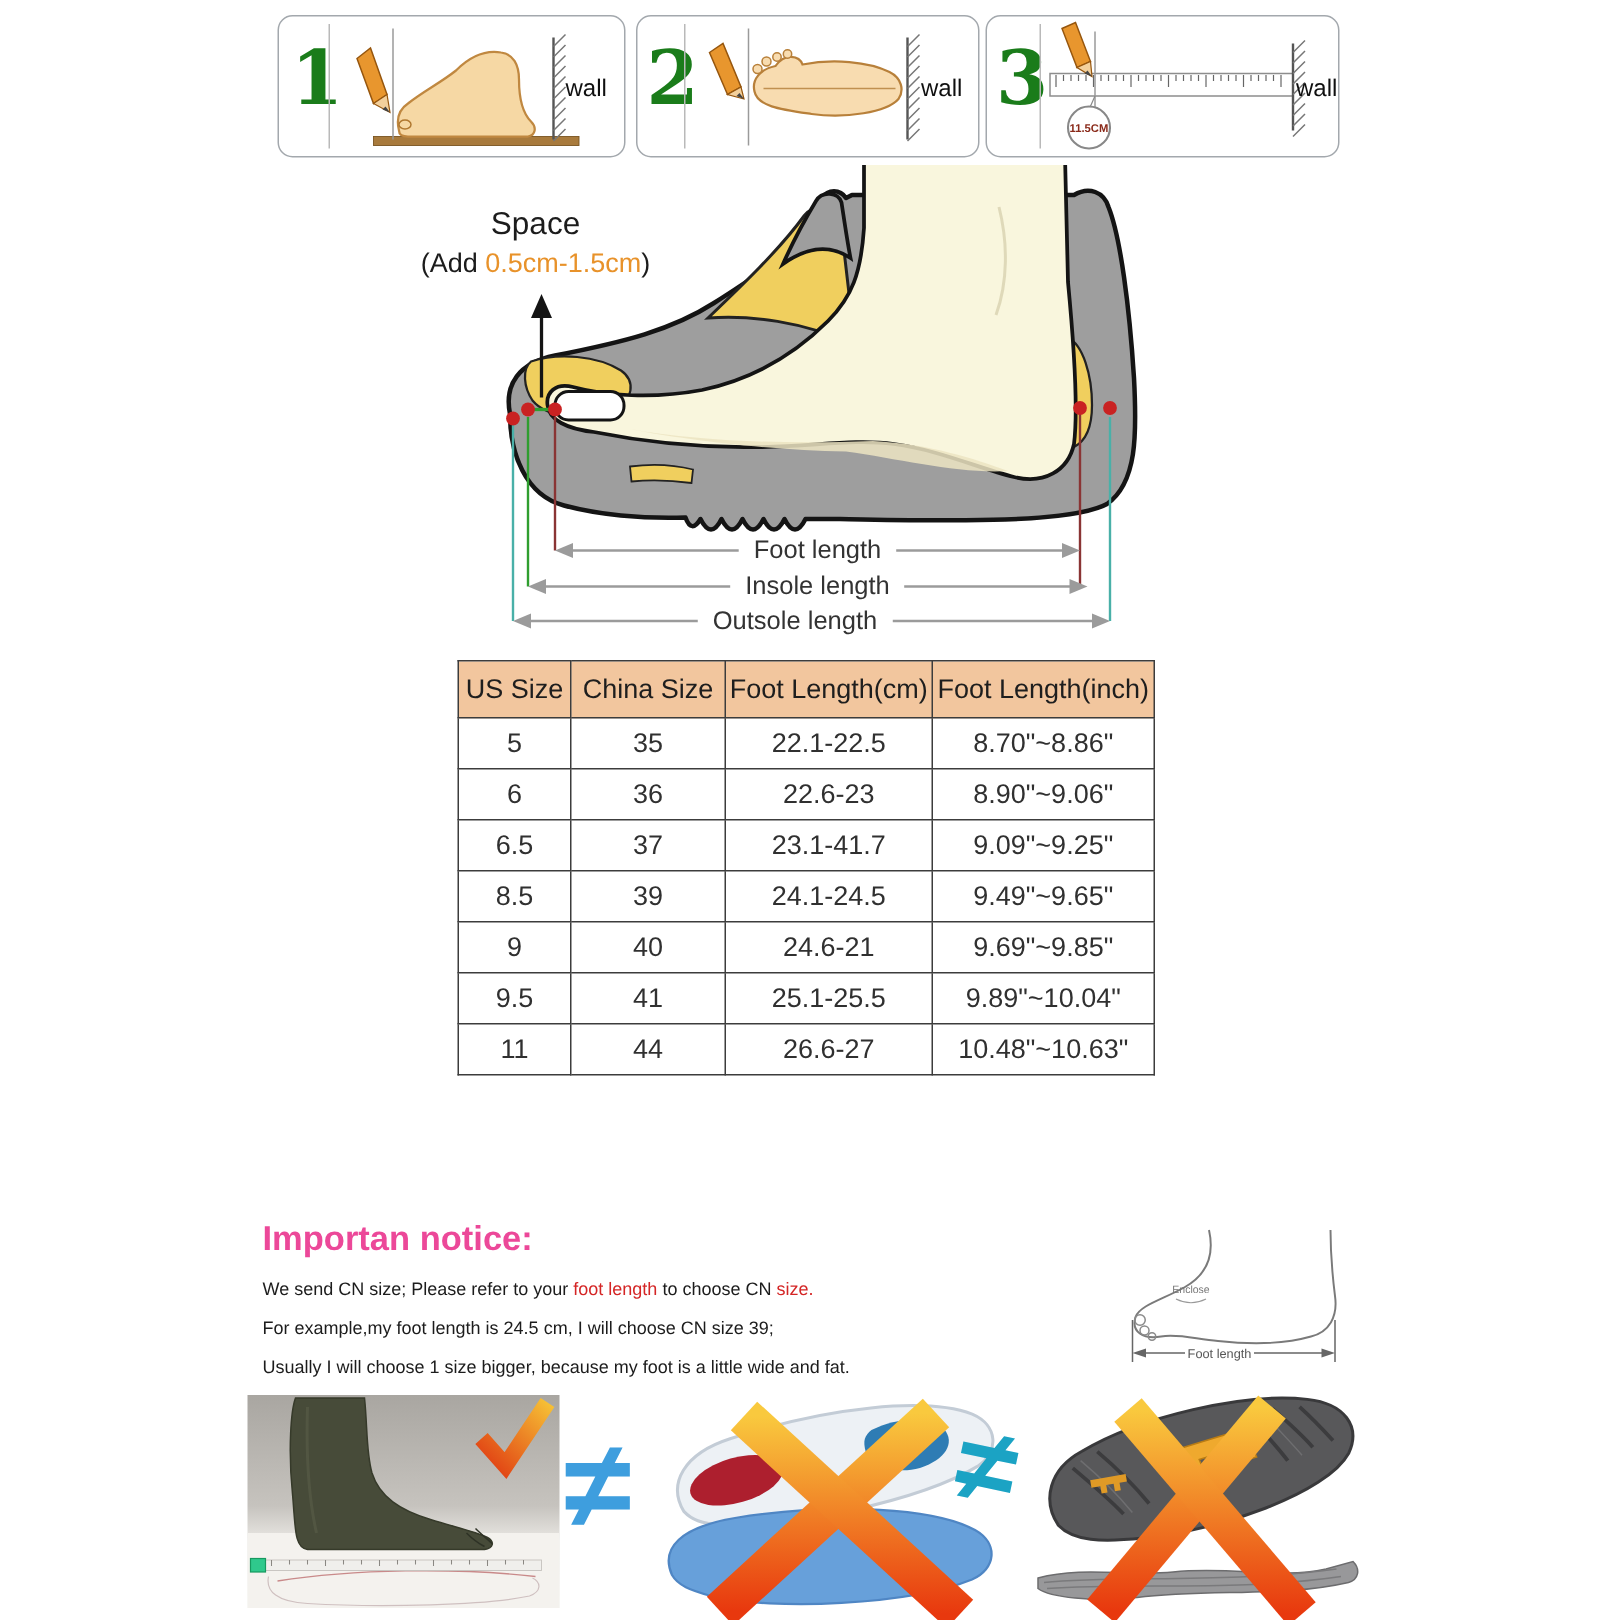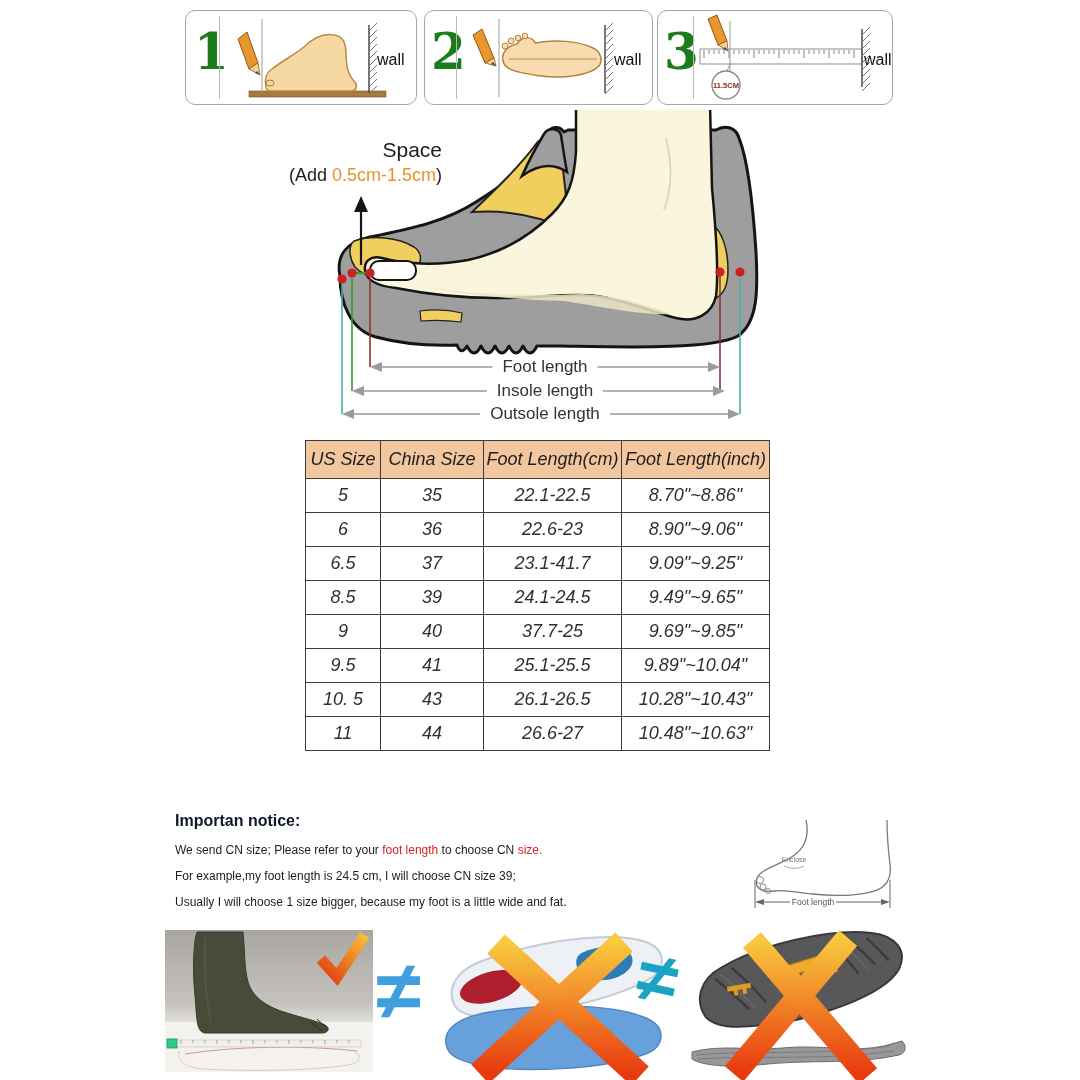--- a/index.html
+++ b/index.html
@@ -13,7 +13,7 @@
   .panel-divider{position:absolute;top:5px;bottom:5px;width:0;border-left:1px solid #b9b9b9;}
   .wall-label{position:absolute;font-size:16px;color:#101010;}
   
-  .space-block{position:absolute;left:272px;top:138px;width:170px;text-align:right;color:#1c1c1c;}
+  .space-block{position:absolute;left:272px;top:138px;width:170px;text-align:center;color:#1c1c1c;}
   .space-title{font-size:21px;display:block;margin-bottom:3px;}
   .space-add{font-size:18px;}
   .space-val{color:var(--space_orange,#e8922a);}

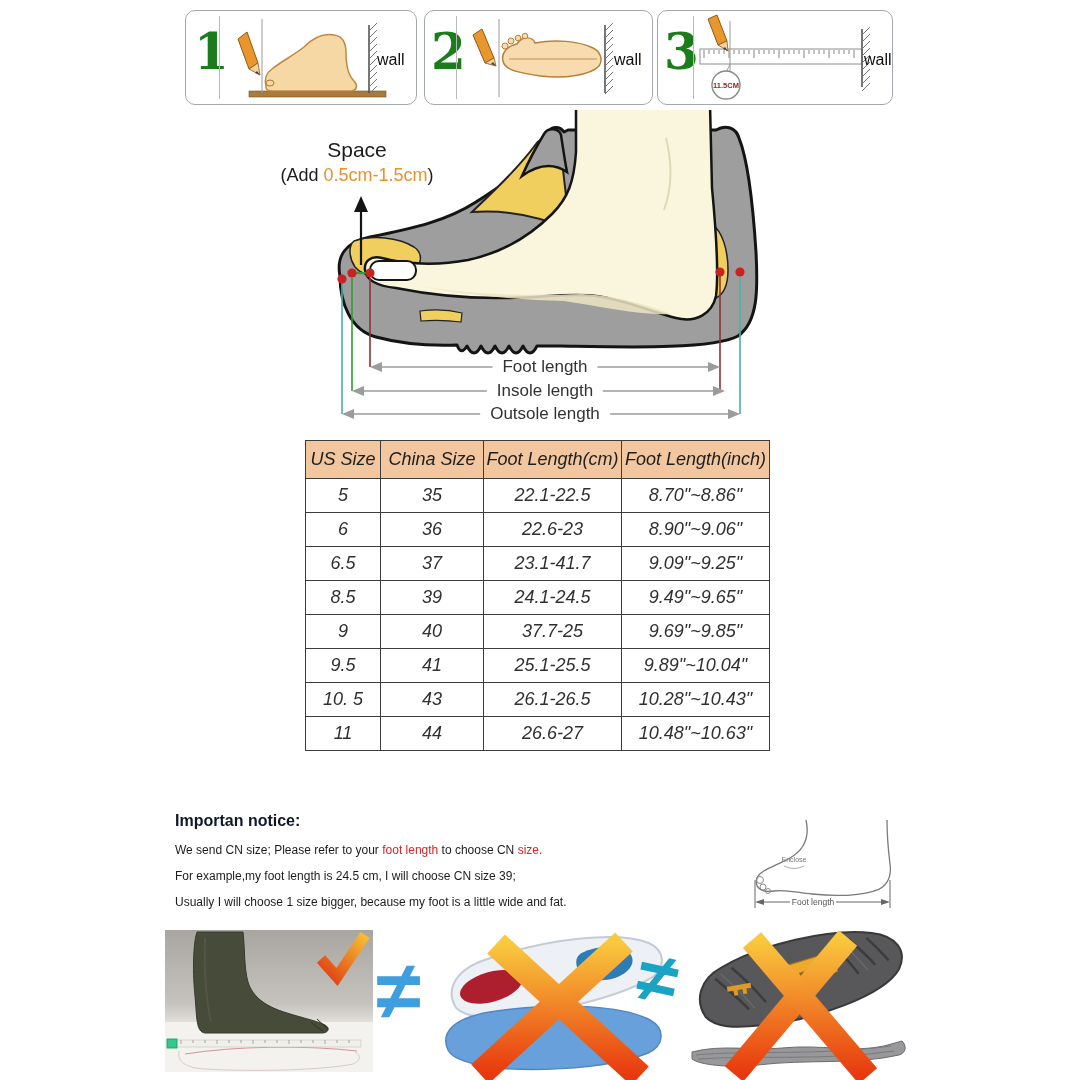--- a/index.html
+++ b/index.html
@@ -167,7 +167,7 @@
     </svg>
     <span class="meas-label" style="left:225px;top:257px;">Foot length</span>
     <span class="meas-label" style="left:225px;top:281px;">Insole length</span>
-    <span class="meas-label" style="left:225px;top:304px;">Outsole length</span>
+    <span class="meas-label" style="left:210px;top:304px;">Outsole length</span>
   </div>
 
   <table class="size-table">

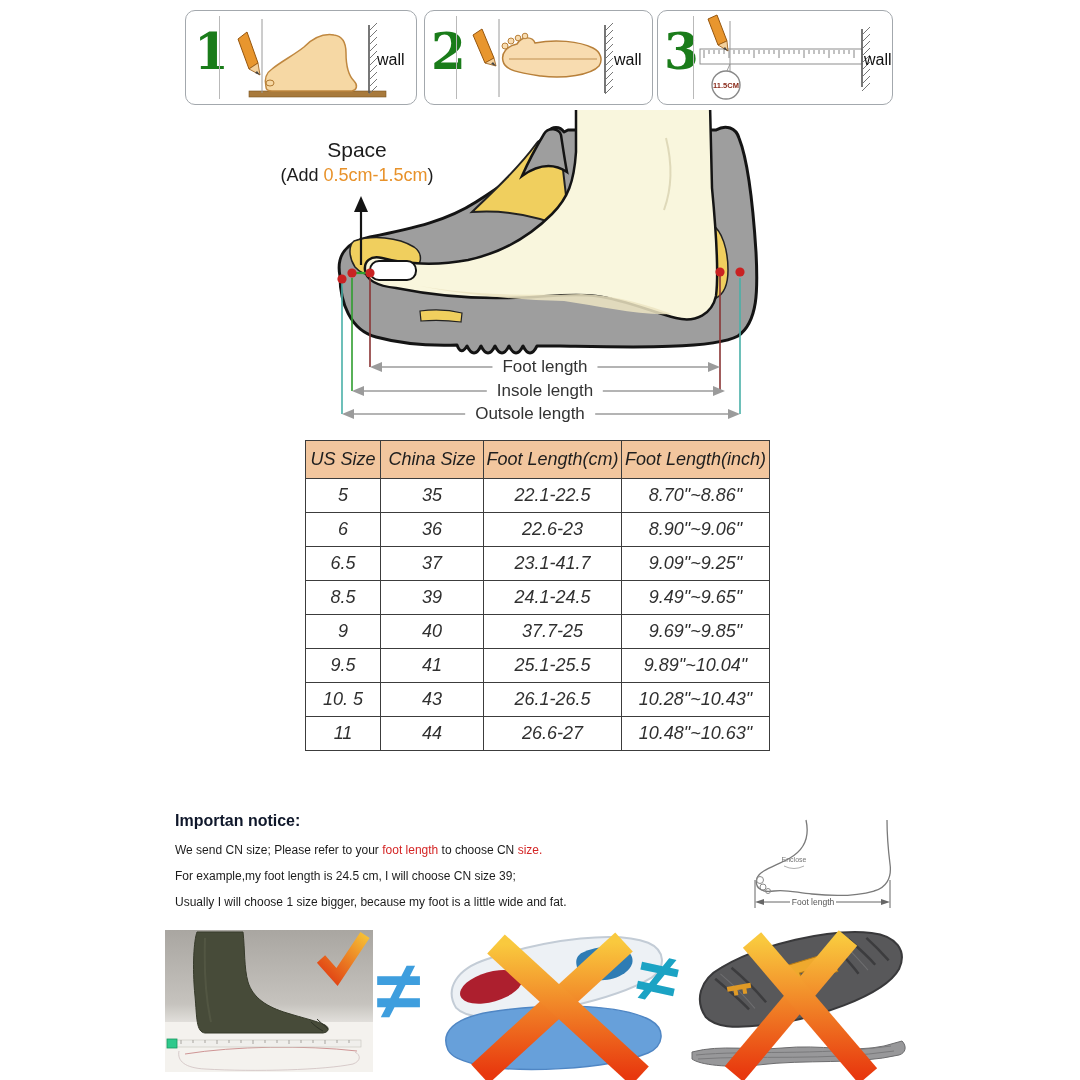--- a/index.html
+++ b/index.html
@@ -21,7 +21,7 @@
               font-size:17px;color:#333;white-space:nowrap;}
   
   .size-table{position:absolute;left:305px;top:440px;width:464px;border-collapse:collapse;table-layout:fixed;}
-  .size-table th,.size-table td{border:1.6px solid #3c3c3c;text-align:center;padding:0;font-style:italic;}
+  .size-table th,.size-table td{border:1.6px solid #3c3c3c;text-align:center;padding:0;}
   .size-table th{background:var(--table_header_bg,#f2c69e);height:37px;font-weight:400;font-size:18px;color:#1e1e1e;}
   .size-table td{height:33px;font-size:18px;color:#303030;background:#fff;}
   

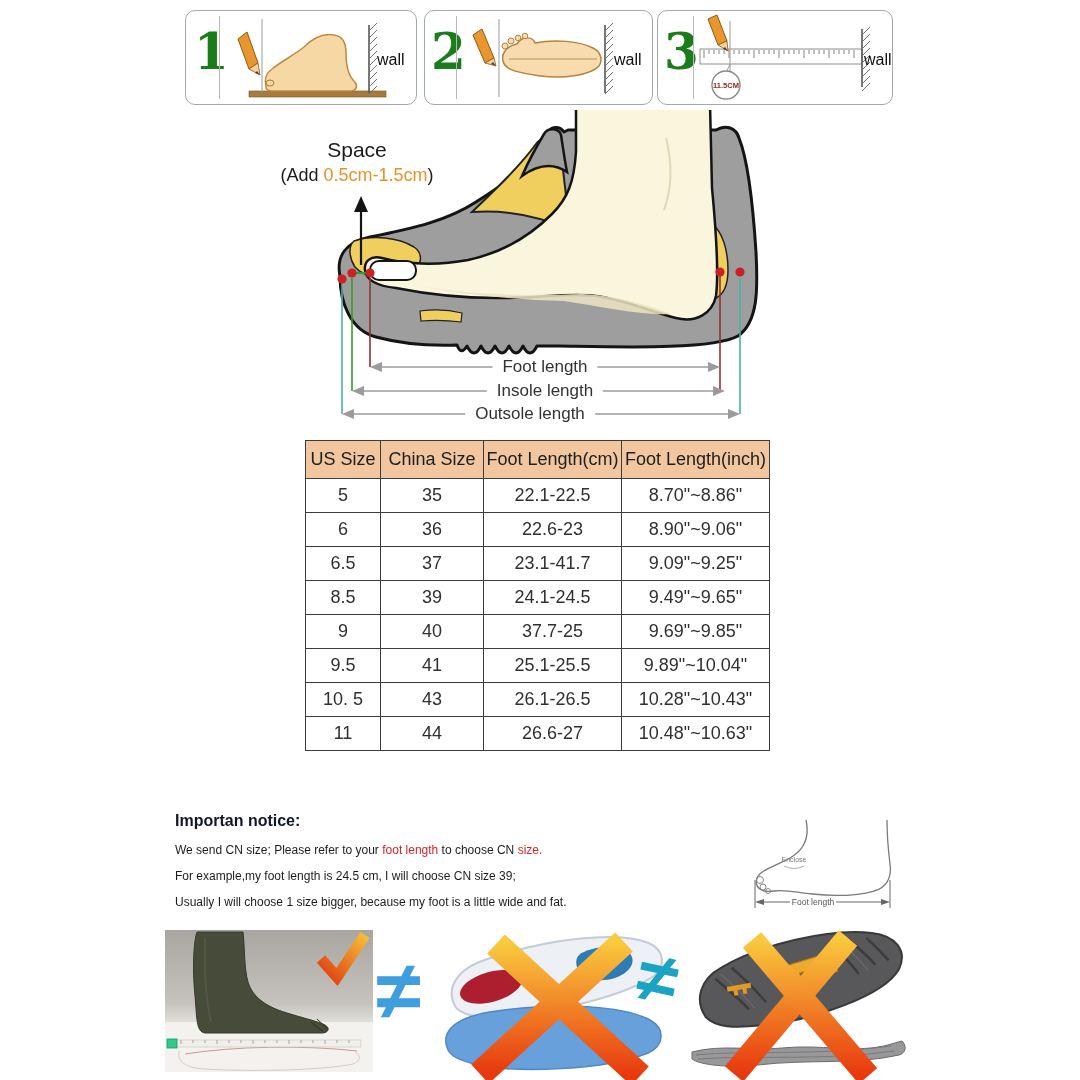--- a/index.html
+++ b/index.html
@@ -213,7 +213,7 @@
         <tr>
           <td>9</td>
           <td>40</td>
-          <td>37.7-25</td>
+          <td>24.6-21</td>
           <td>9.69"~9.85"</td>
         </tr>
         <tr>

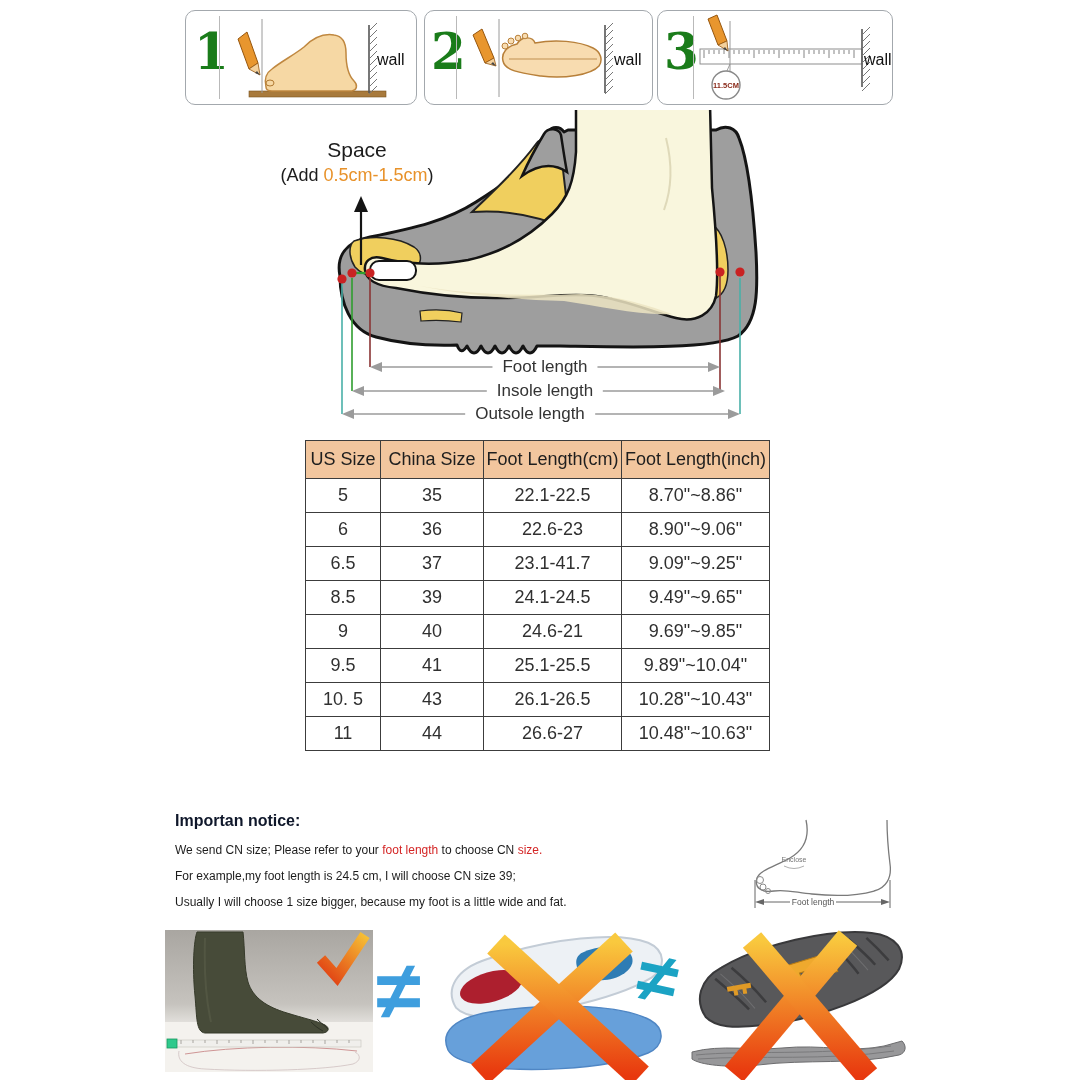--- a/index.html
+++ b/index.html
@@ -221,12 +221,6 @@
           <td>41</td>
           <td>25.1-25.5</td>
           <td>9.89"~10.04"</td>
-        </tr>
-        <tr>
-          <td>10. 5</td>
-          <td>43</td>
-          <td>26.1-26.5</td>
-          <td>10.28"~10.43"</td>
         </tr>
         <tr>
           <td>11</td>

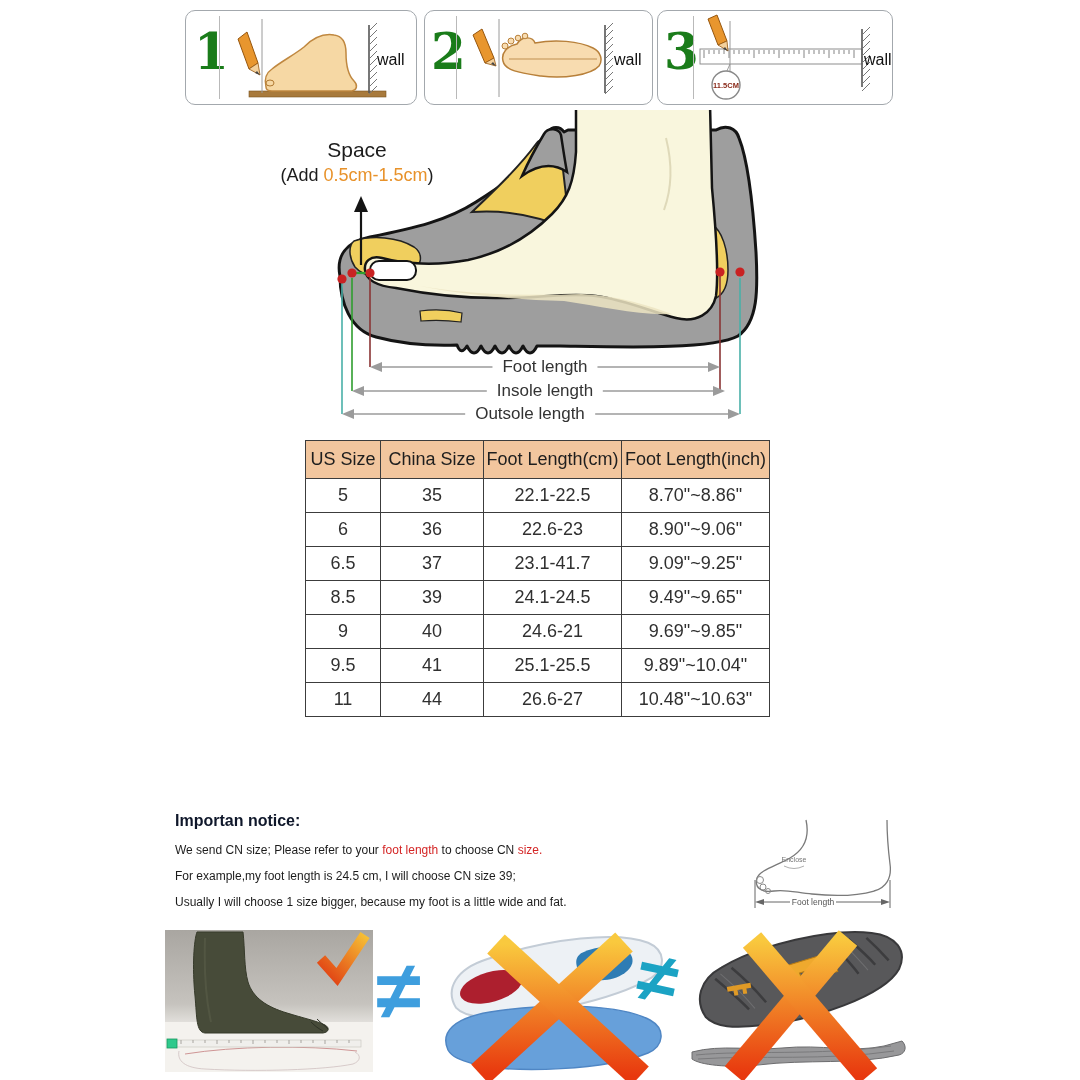--- a/index.html
+++ b/index.html
@@ -26,7 +26,7 @@
   .size-table td{height:33px;font-size:18px;color:#303030;background:#fff;}
   
   .notice{position:absolute;left:175px;top:812px;width:585px;color:#1c1c1c;}
-  .notice-title{font-size:16px;font-weight:700;color:#0f172a;margin:0 0 7px 0;}
+  .notice-title{font-size:23px;font-weight:700;color:#ec4899;margin:0 0 7px 0;}
   .notice-line{font-size:12px;line-height:26px;margin:0;}
   .red-text{color:var(--notice_red,#d42525);}
   

